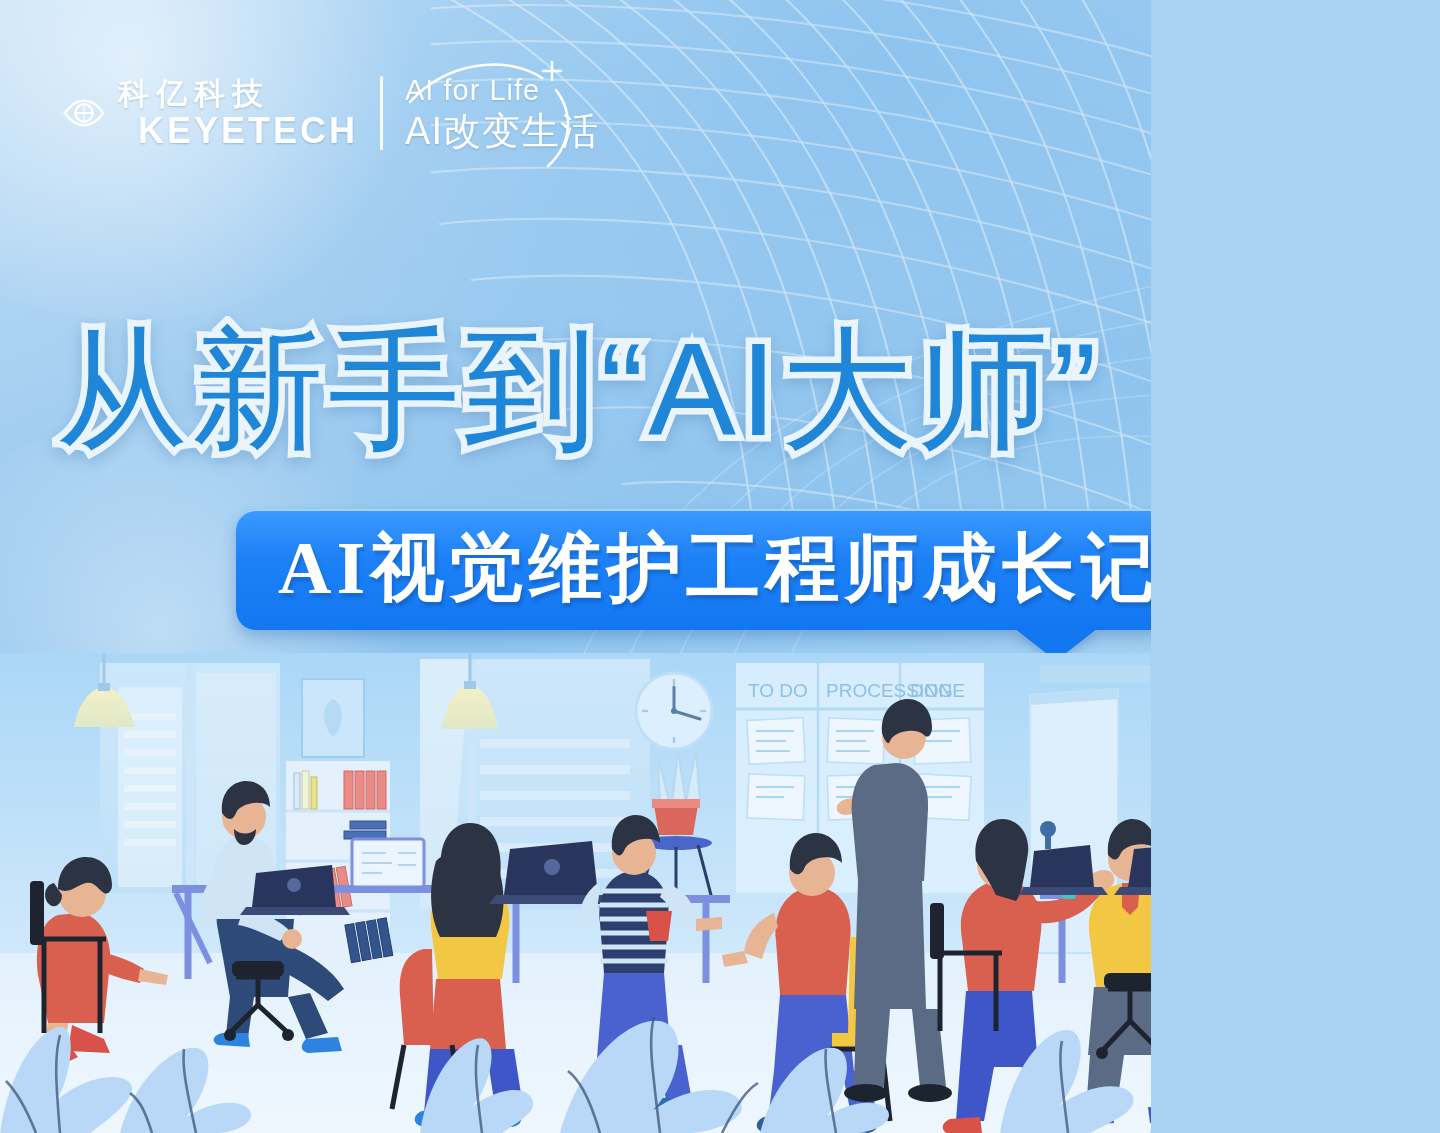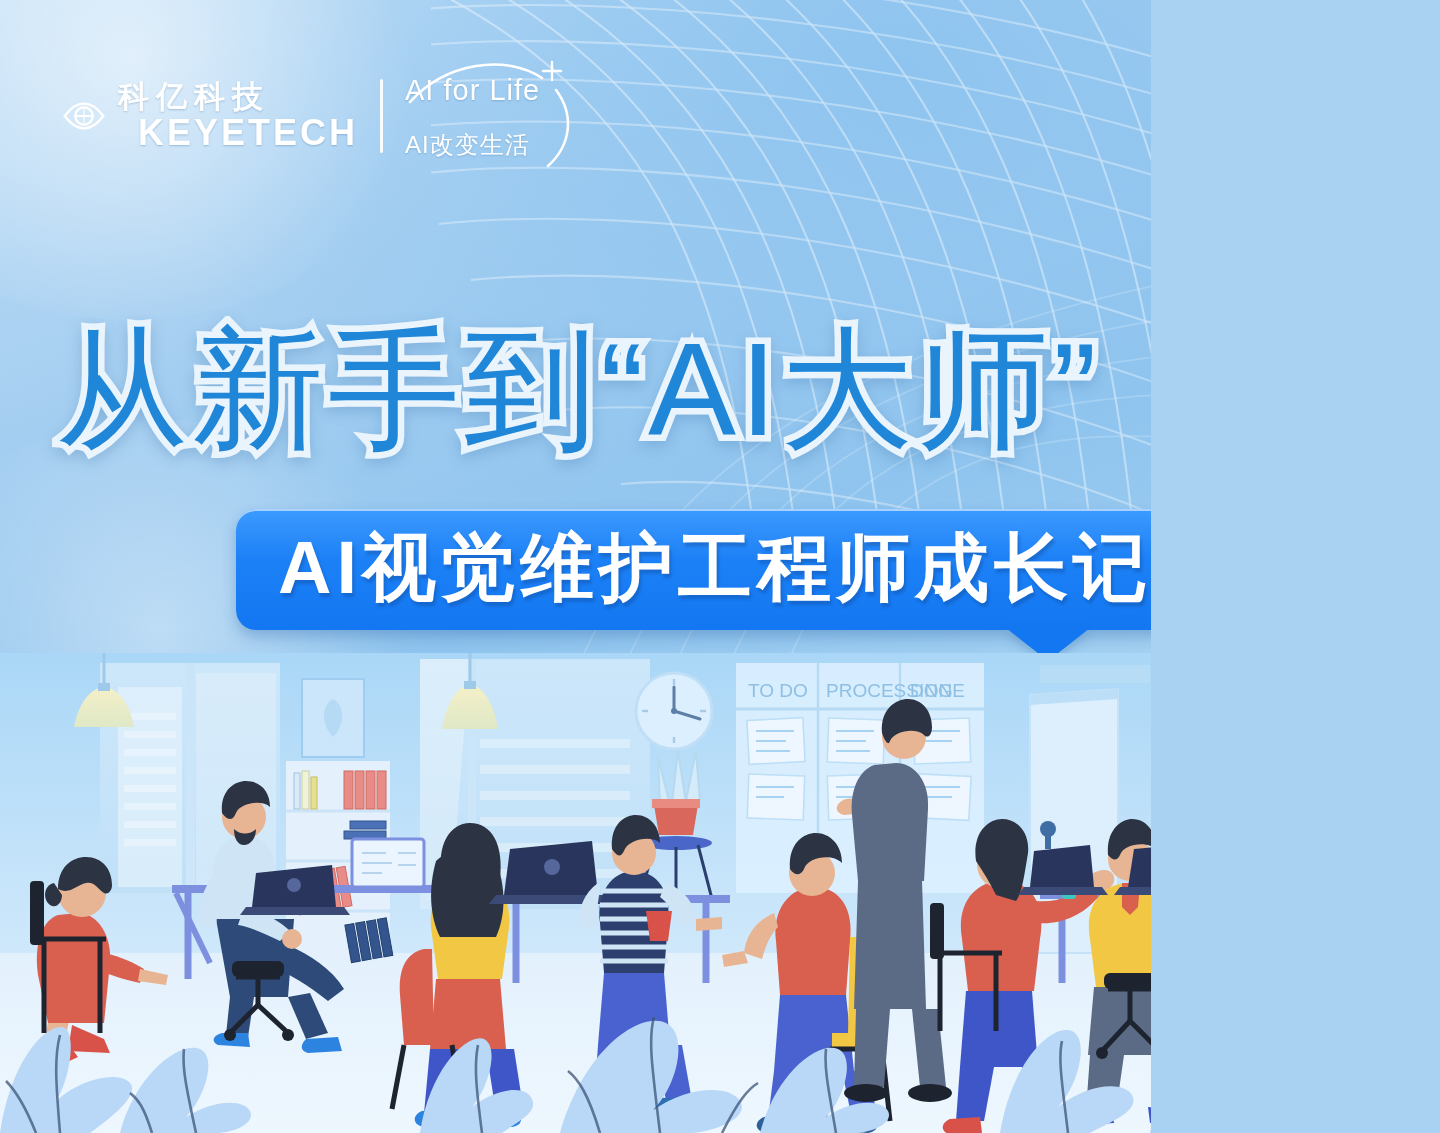--- a/index.html
+++ b/index.html
@@ -40,9 +40,8 @@
     text-shadow:0 1px 2px rgba(40,90,140,.26);
   }
   .tag-cn {
-    font-size:24px; color:#fff; letter-spacing:1px; line-height:1.22; font-weight:400;
+    font-size:38px; color:#fff; letter-spacing:1px; line-height:1.22; font-weight:400;
     text-shadow:0 1px 2px rgba(40,90,140,.26);
-    margin-top:22px;
   }
   .swoosh { position:absolute; left:396px; top:56px; width:200px; height:120px; pointer-events:none; }
 

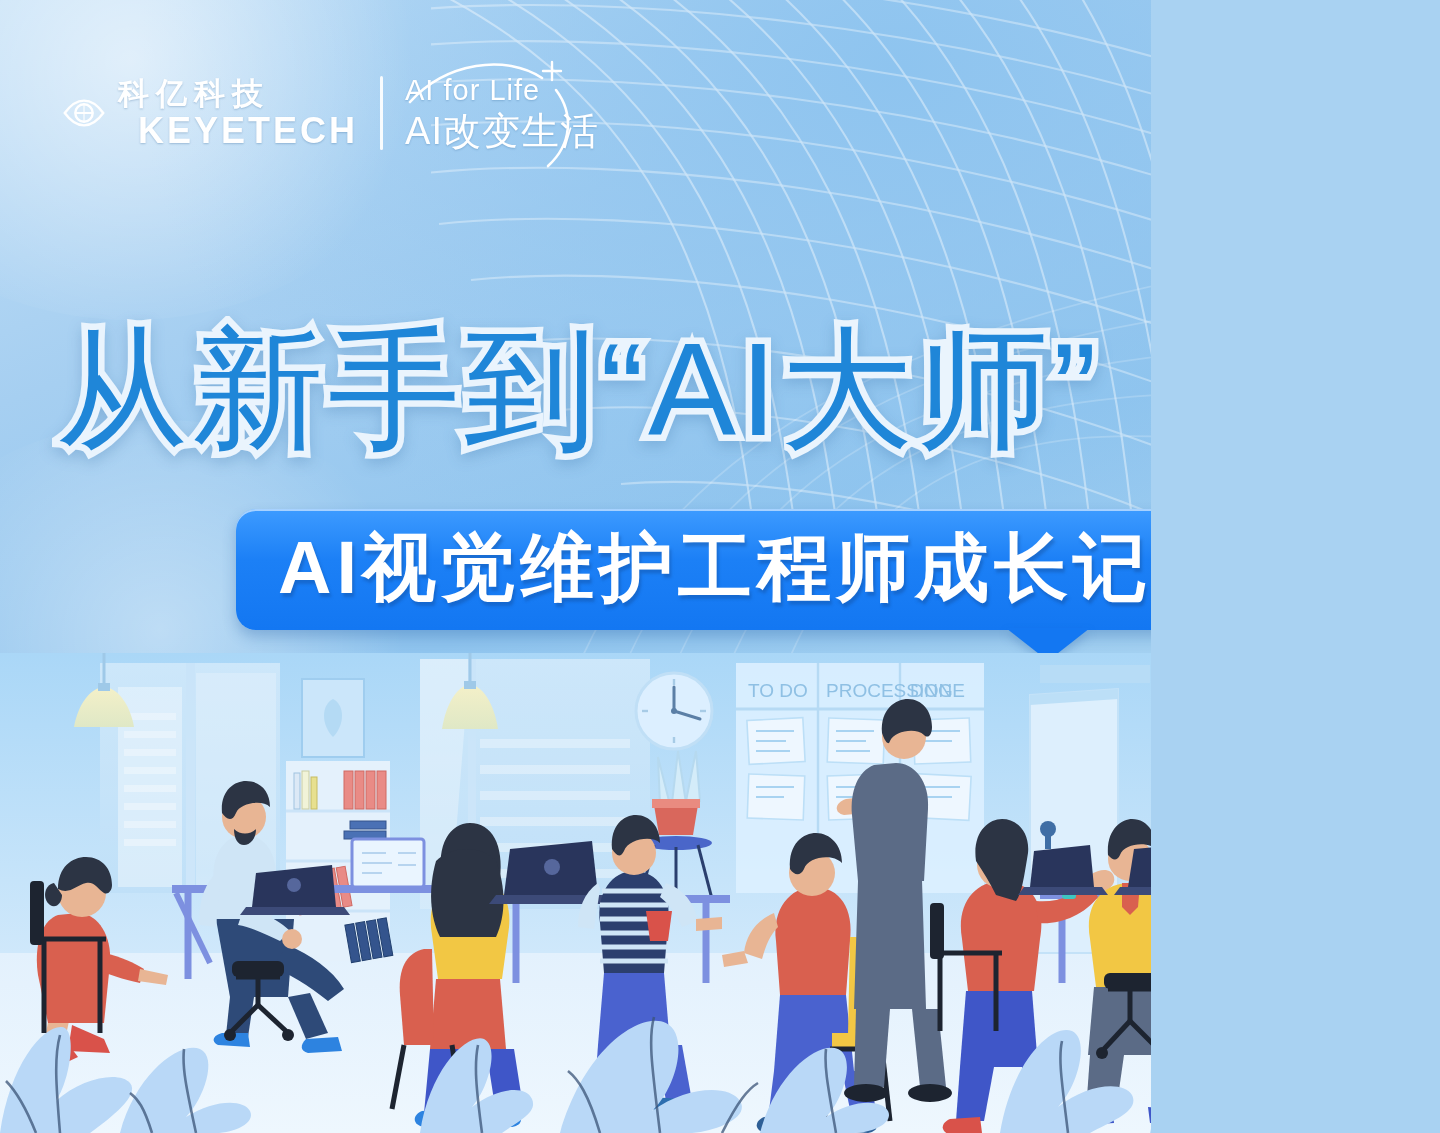--- a/index.html
+++ b/index.html
@@ -56,7 +56,7 @@
   }
 
   
-  .banner-wrap { position:absolute; left:236px; top:509px; }
+  .banner-wrap { position:absolute; left:236px; top:509px;font-family:Liberation Serif, serif; }
   .banner {
     position:relative; padding:18px 42px 20px 42px; border-radius:20px;
     background:linear-gradient(180deg,#3d9bff 0%, #1c80f6 42%, #1377f2 100%);

